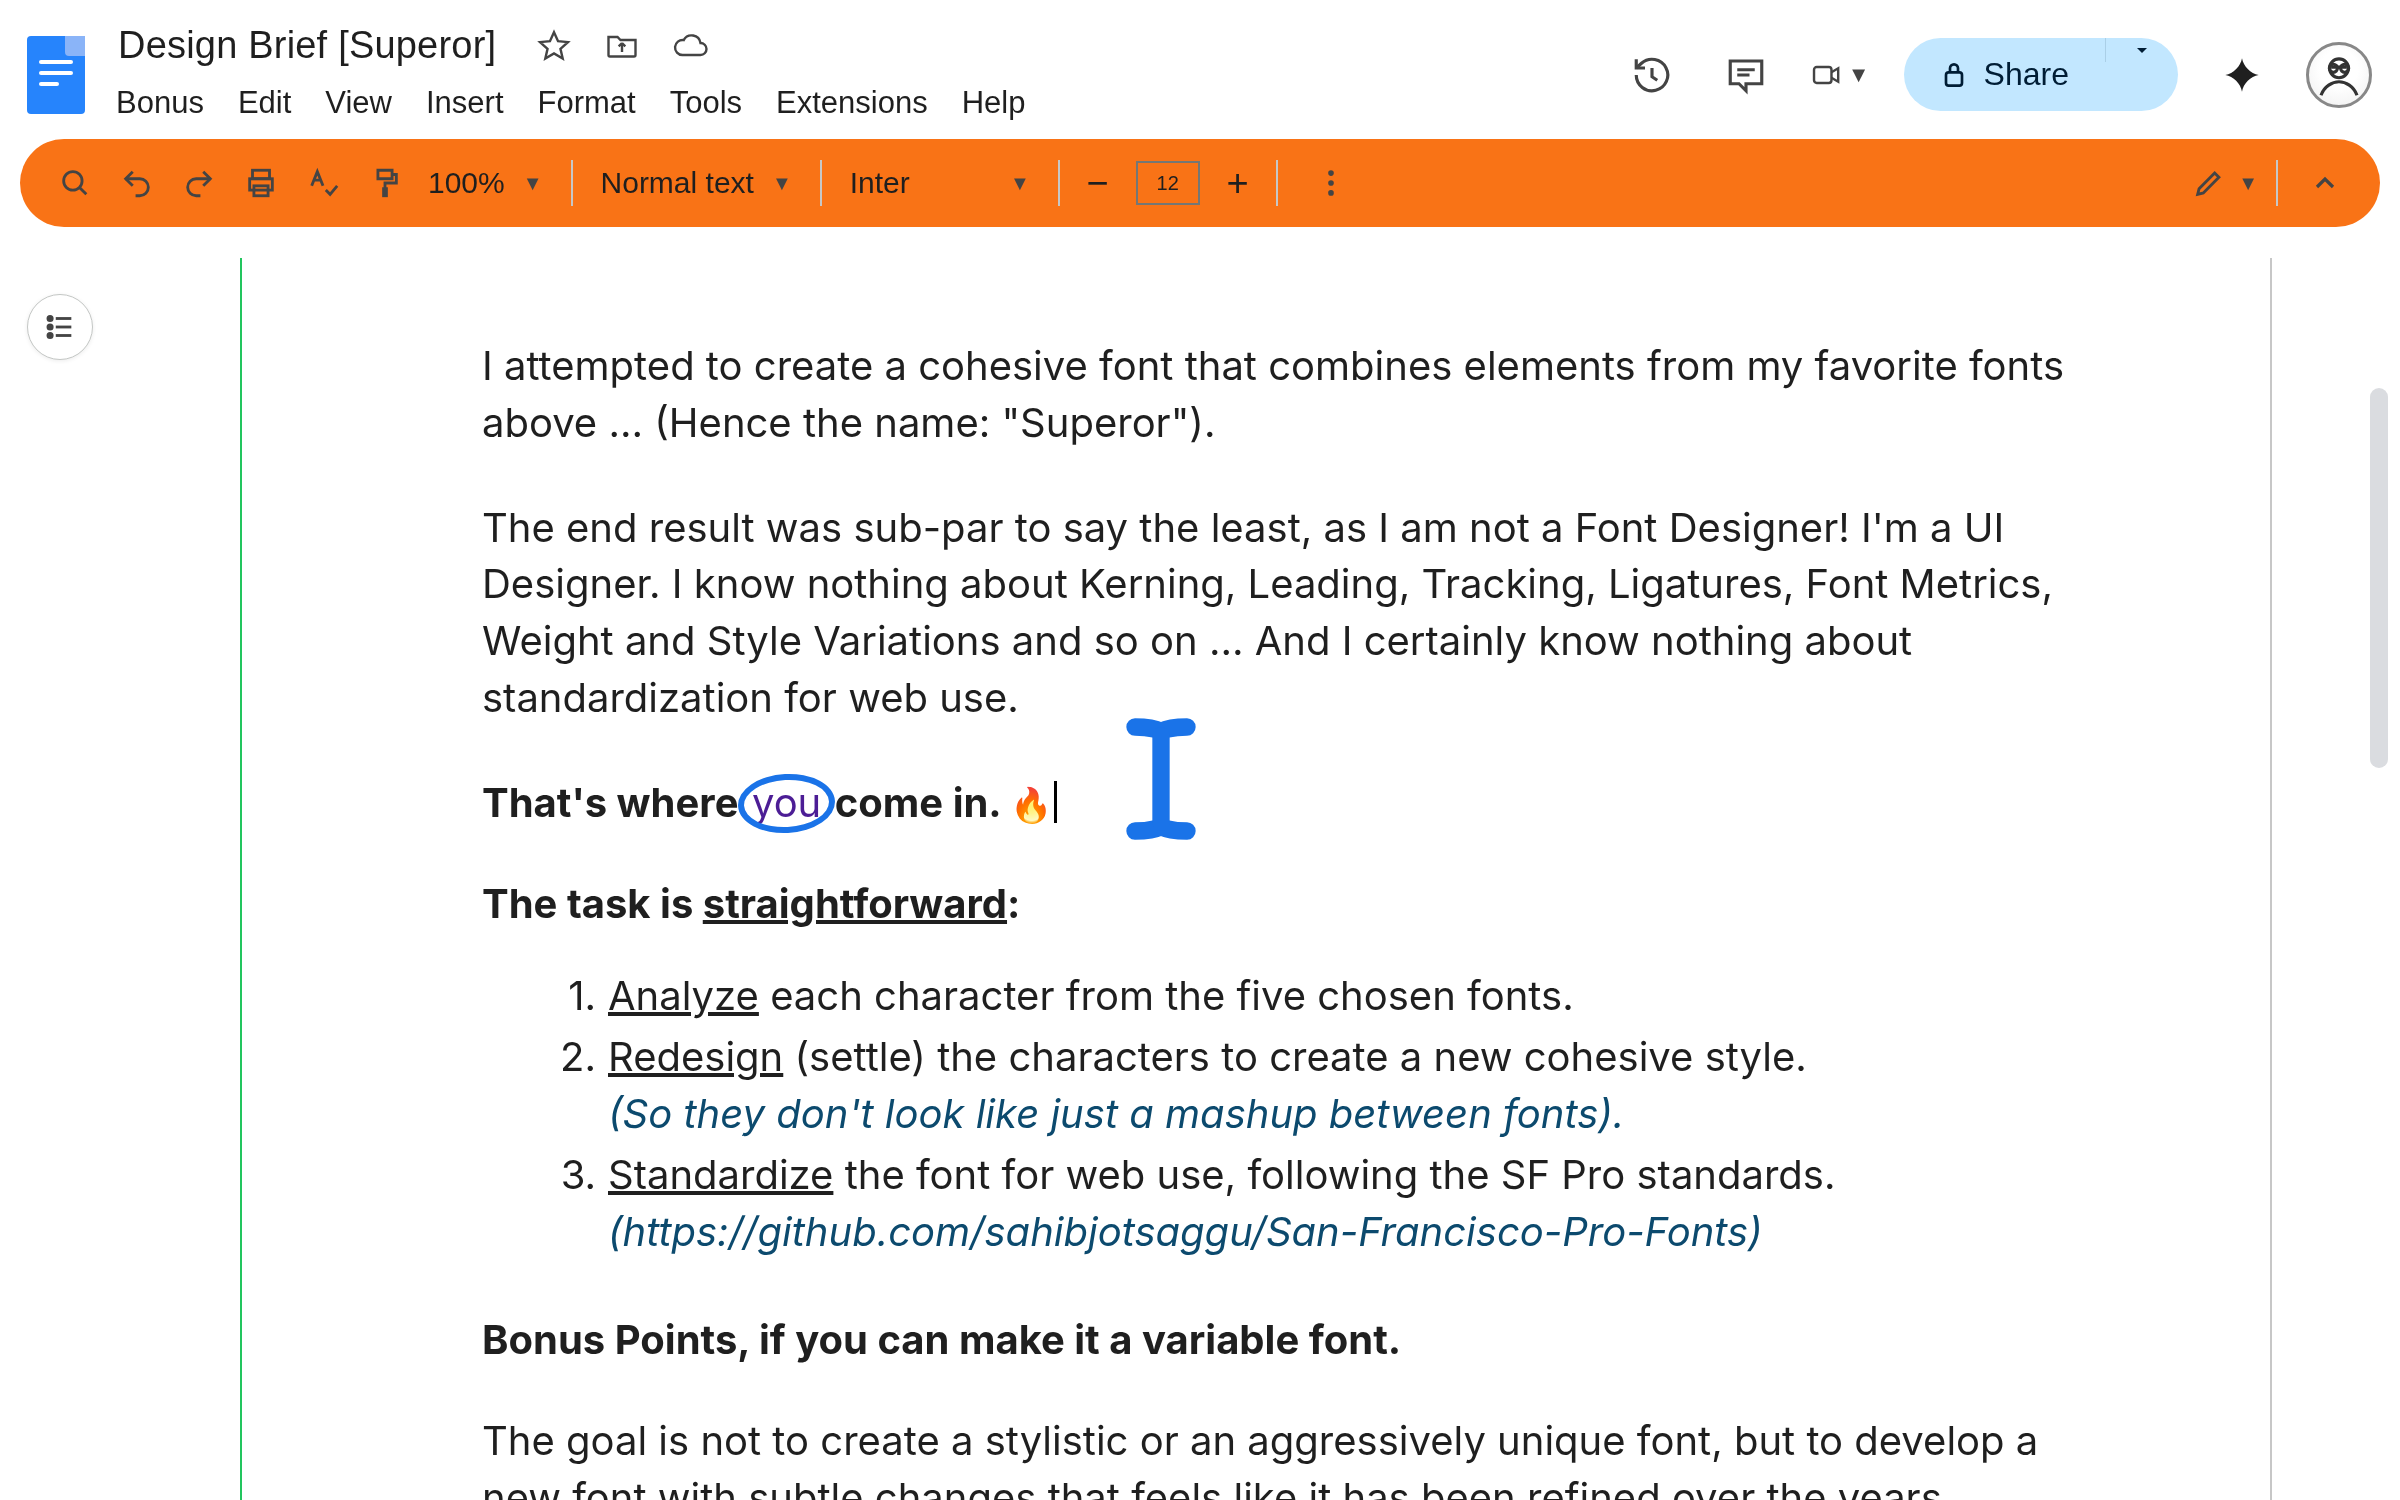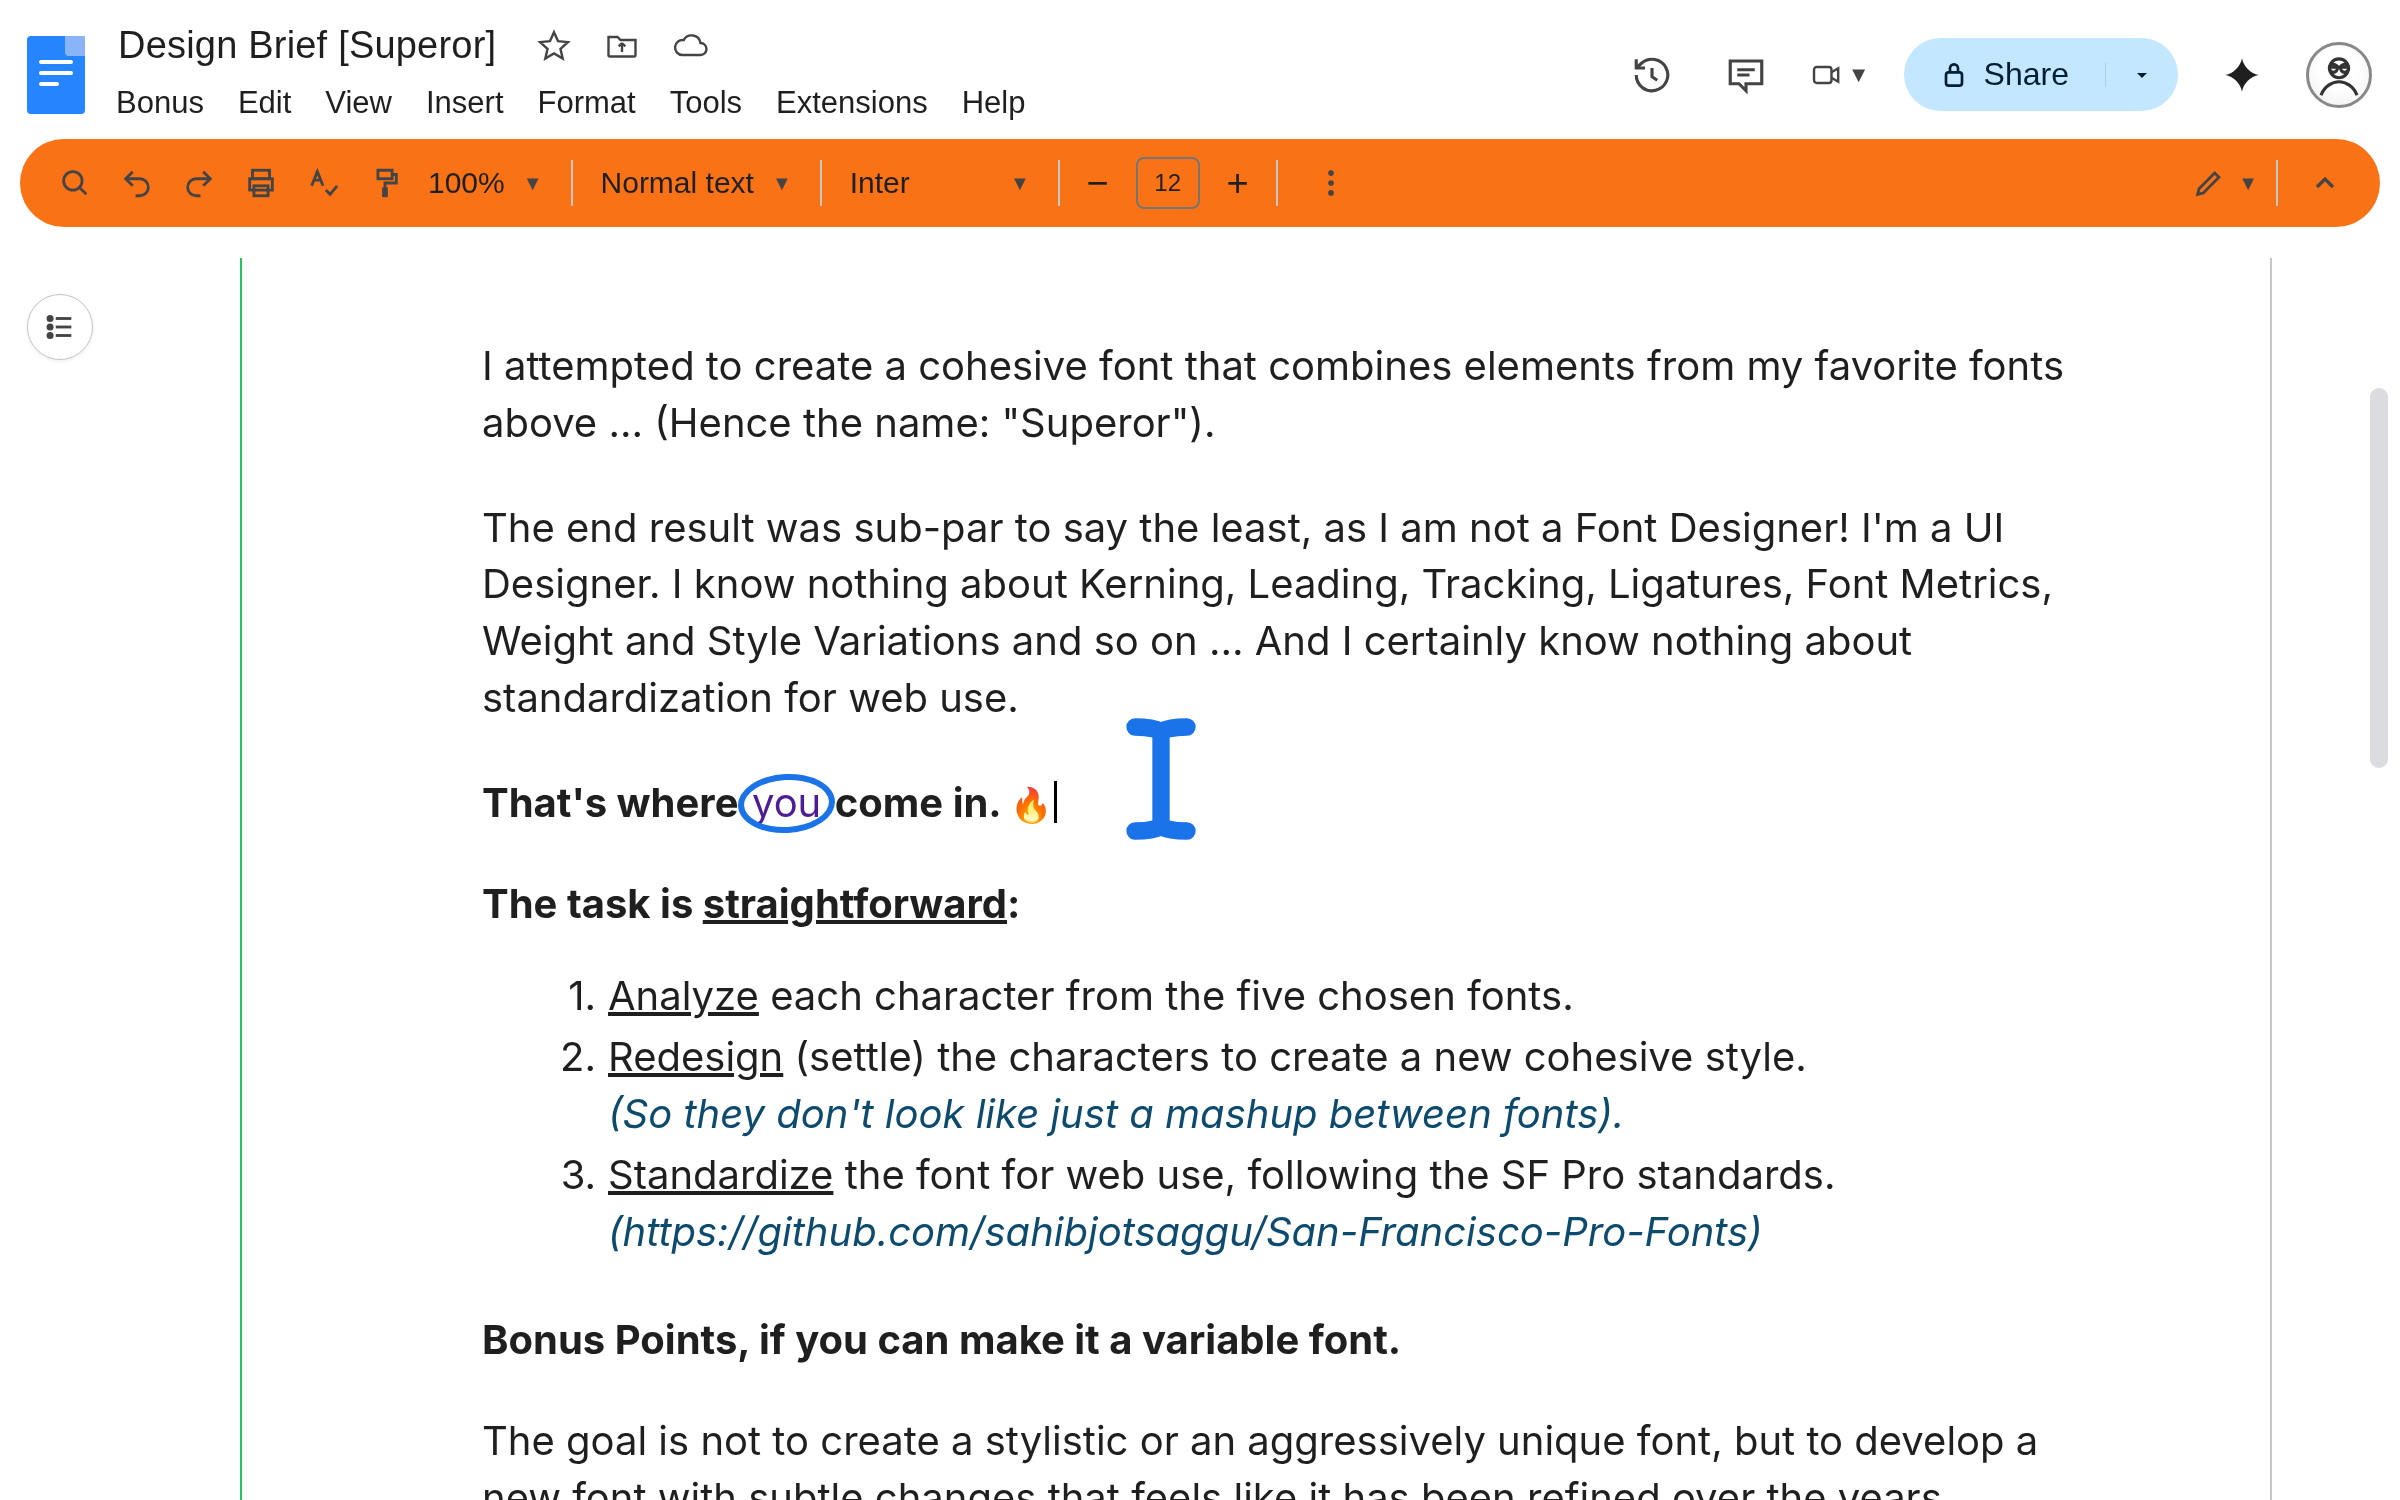--- a/index.html
+++ b/index.html
@@ -63,7 +63,7 @@
   .meet { display:flex; align-items:center; gap:6px; }
   .meet .caret { font-size: 22px; color:#444; }
 
-  .share-wrap { display:flex; align-items:center; border-radius: 999px; overflow:hidden; background:#c2e7ff; }
+  .share-wrap { display:flex; align-items:flex-start; border-radius: 999px; overflow:hidden; background:#c2e7ff; }
   .share-btn {
     display:flex; align-items:center; gap:14px;
     padding: 18px 36px 18px 34px;

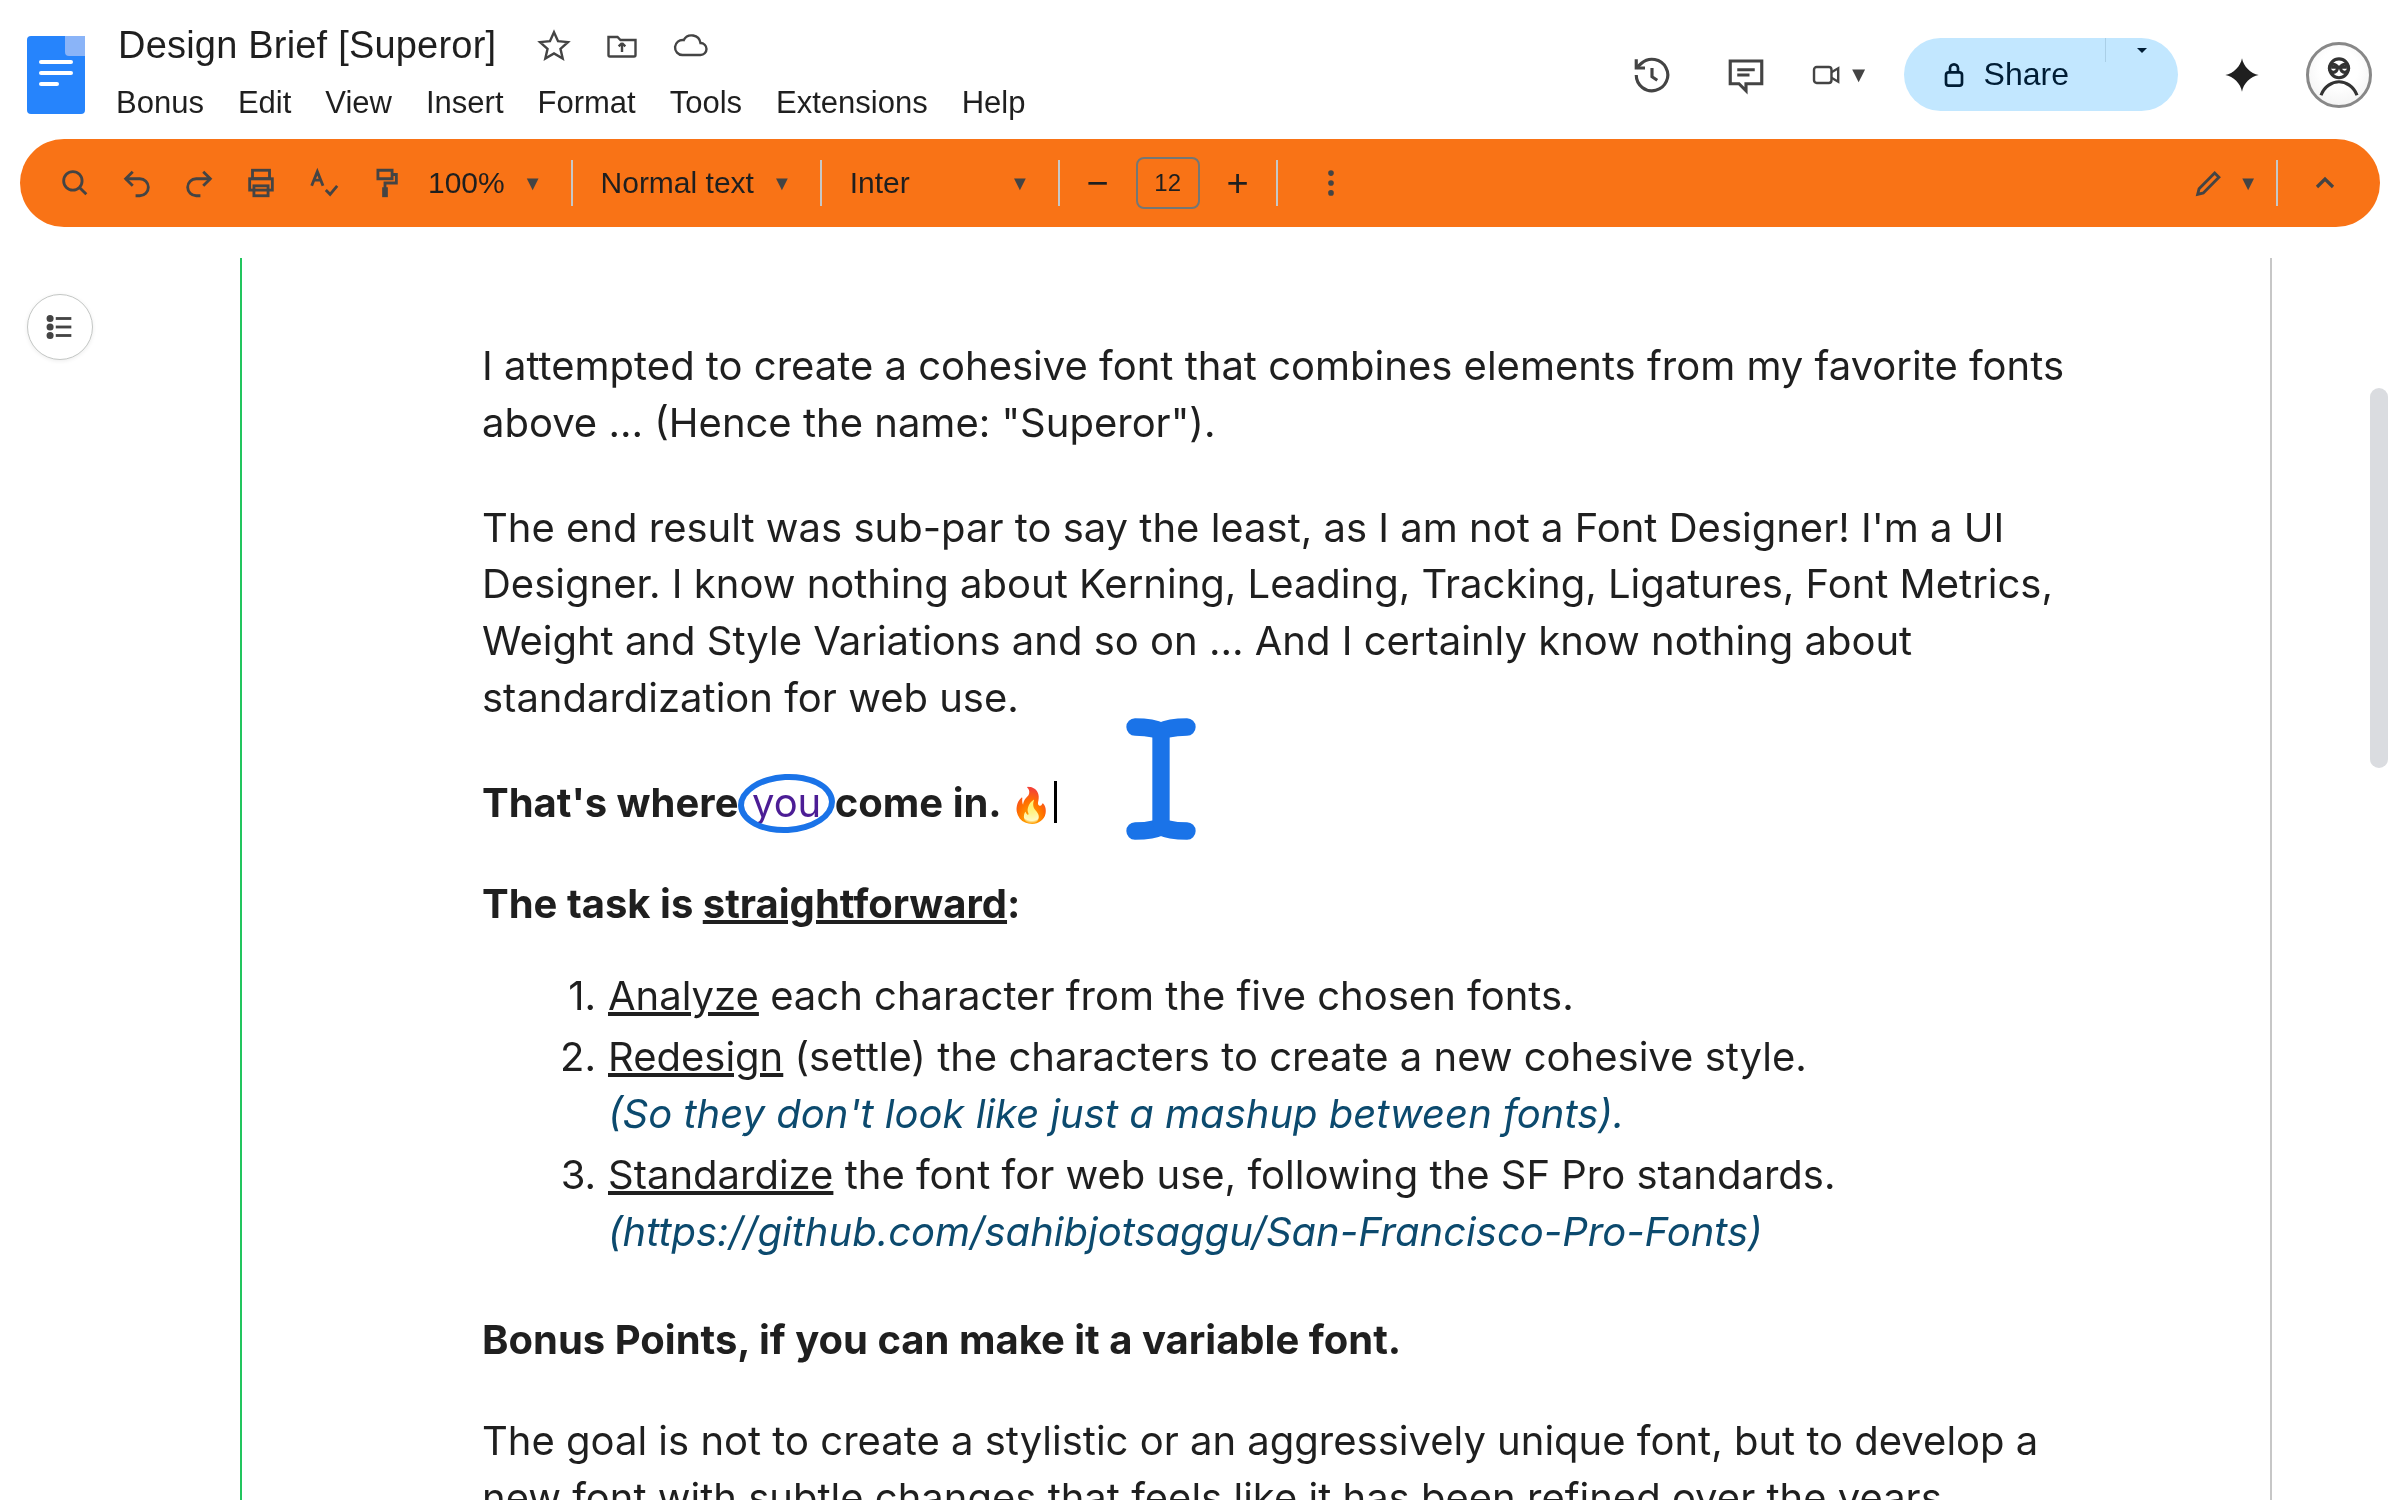--- a/index.html
+++ b/index.html
@@ -111,8 +111,8 @@
     display:flex; align-items:center; gap: 18px;
   }
   .tb-fontsize .box {
-    width: 64px; height: 52px; border:2px solid #747775; border-radius:8px;
-    display:flex; align-items:center; justify-content:center; font-size:24px; background:#fff0;
+    width: 64px; height: 44px; border:2px solid #747775; border-radius:0;
+    display:flex; align-items:center; justify-content:center; font-size:20px; background:#fff0;
   }
   .tb-fontsize .pm { font-size: 38px; color:#1f1f1f; width:40px; text-align:center; }
   .tb-more { margin-left: 6px; }

